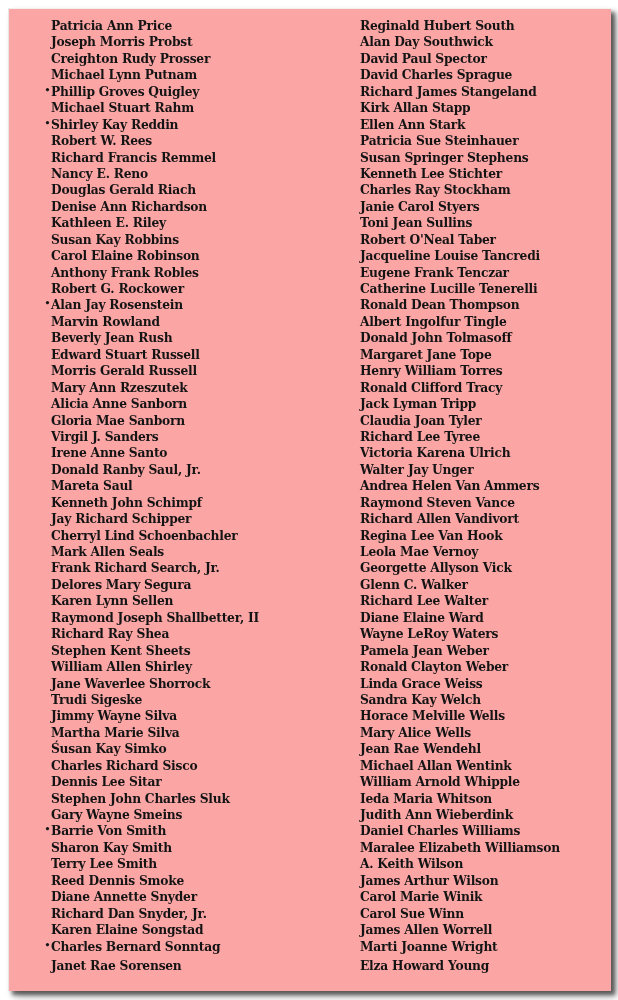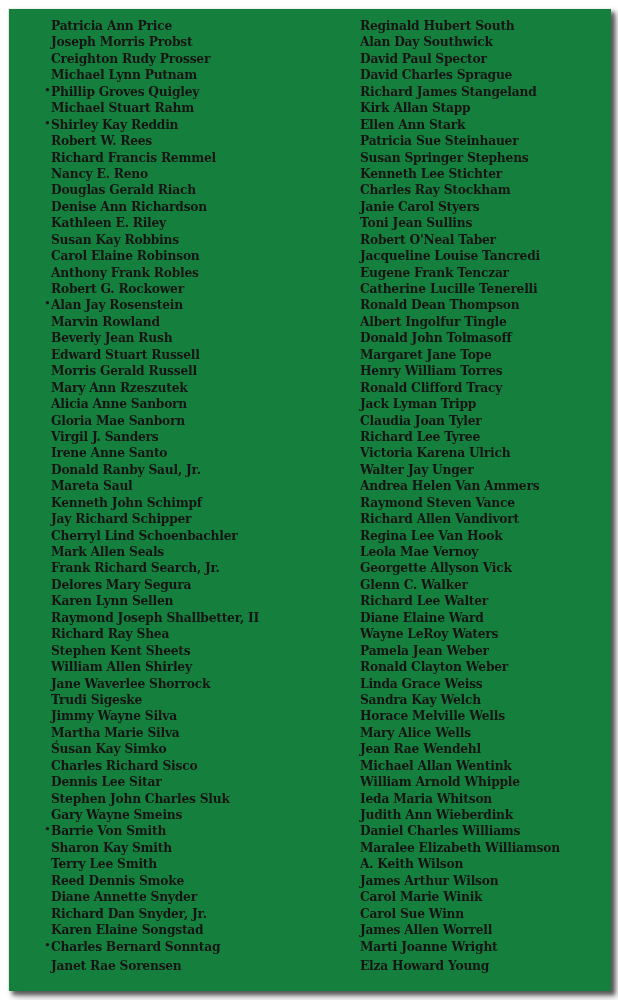--- a/index.html
+++ b/index.html
@@ -13,7 +13,7 @@
     position: absolute;
     left: 8px; top: 8px;
     width: 602px; height: 982px;
-    background: #15803d;
+    background: #fca5a5;
     border-top: 1px solid #f0f0f0;
     border-left: 1px solid #e6e6e6;
     box-shadow: 4px 4px 4px rgba(0,0,0,0.55), 6px 6px 8px rgba(0,0,0,0.25);

